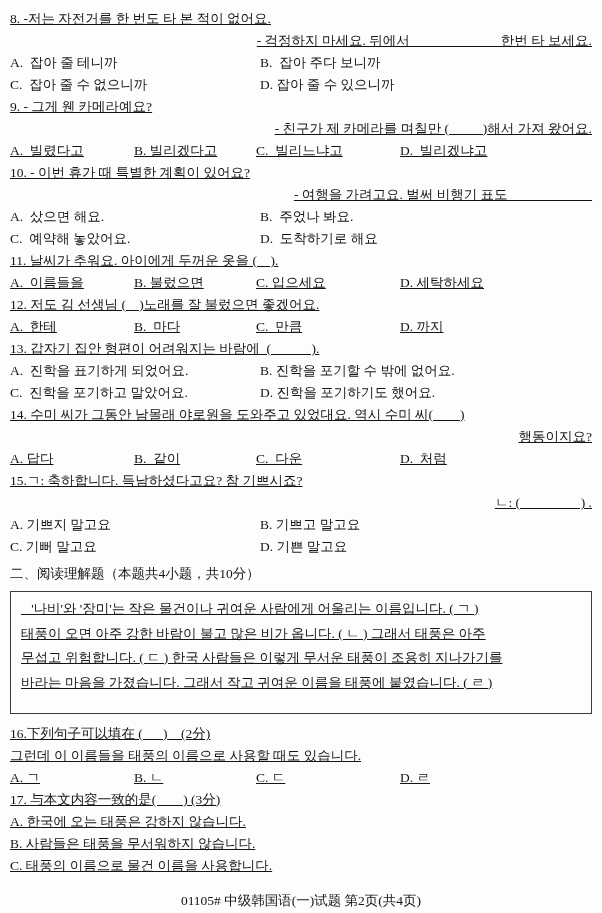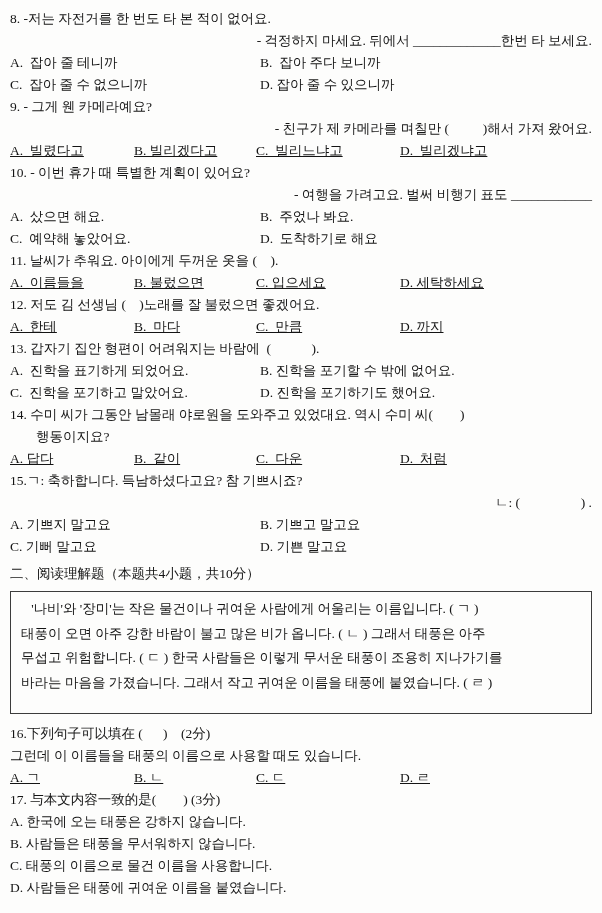--- a/index.html
+++ b/index.html
@@ -15,7 +15,7 @@
     padding:8px 10px 0 10px;
     overflow:hidden;
   }
-  .line { line-height:22px; white-space:pre-wrap; }
+  .line { line-height:22px; white-space:pre-wrap;text-decoration:underline; }
   .ind1 { padding-left:20px;text-align:right; }
   .ind2 { padding-left:26px; }
   .opts2 {

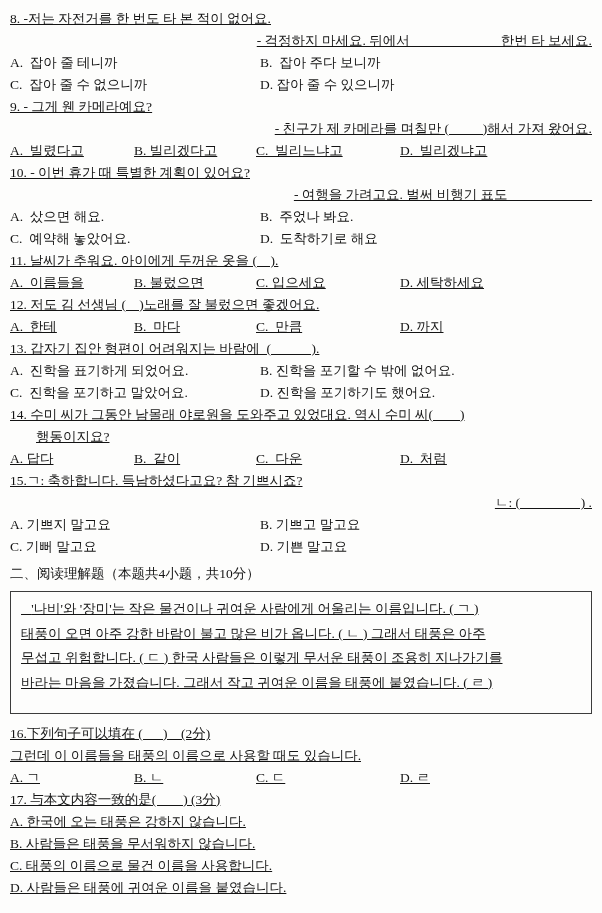--- a/index.html
+++ b/index.html
@@ -17,7 +17,7 @@
   }
   .line { line-height:22px; white-space:pre-wrap;text-decoration:underline; }
   .ind1 { padding-left:20px;text-align:right; }
-  .ind2 { padding-left:26px; }
+  .ind2 { padding-left:26px;text-align:right; }
   .opts2 {
     display:grid; grid-template-columns:250px 1fr;
     line-height:22px; white-space:pre-wrap;

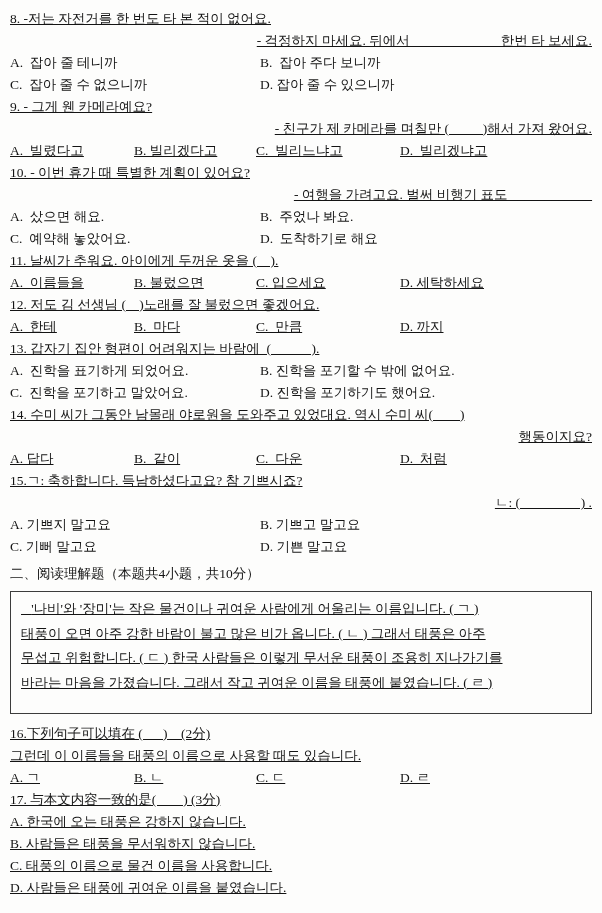--- a/index.html
+++ b/index.html
@@ -145,7 +145,6 @@
   <div class="line">A. 한국에 오는 태풍은 강하지 않습니다.</div>
   <div class="line">B. 사람들은 태풍을 무서워하지 않습니다.</div>
   <div class="line">C. 태풍의 이름으로 물건 이름을 사용합니다.</div>
-  <div class="line">D. 사람들은 태풍에 귀여운 이름을 붙였습니다.</div>
 
   <div class="footer">01105# 中级韩国语(一)试题 第2页(共4页)</div>
 

